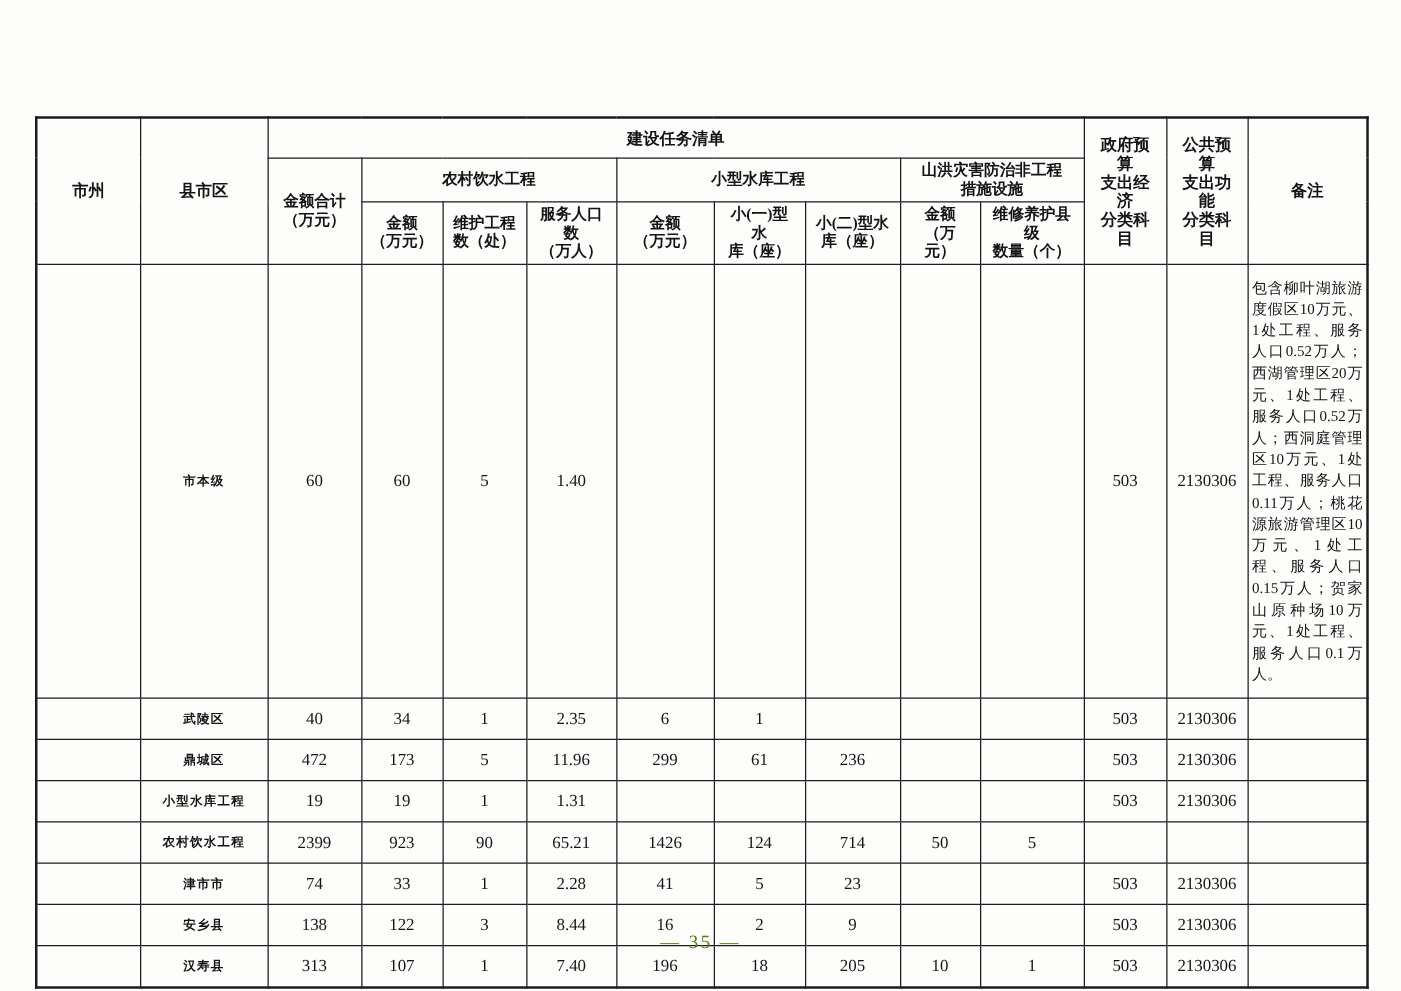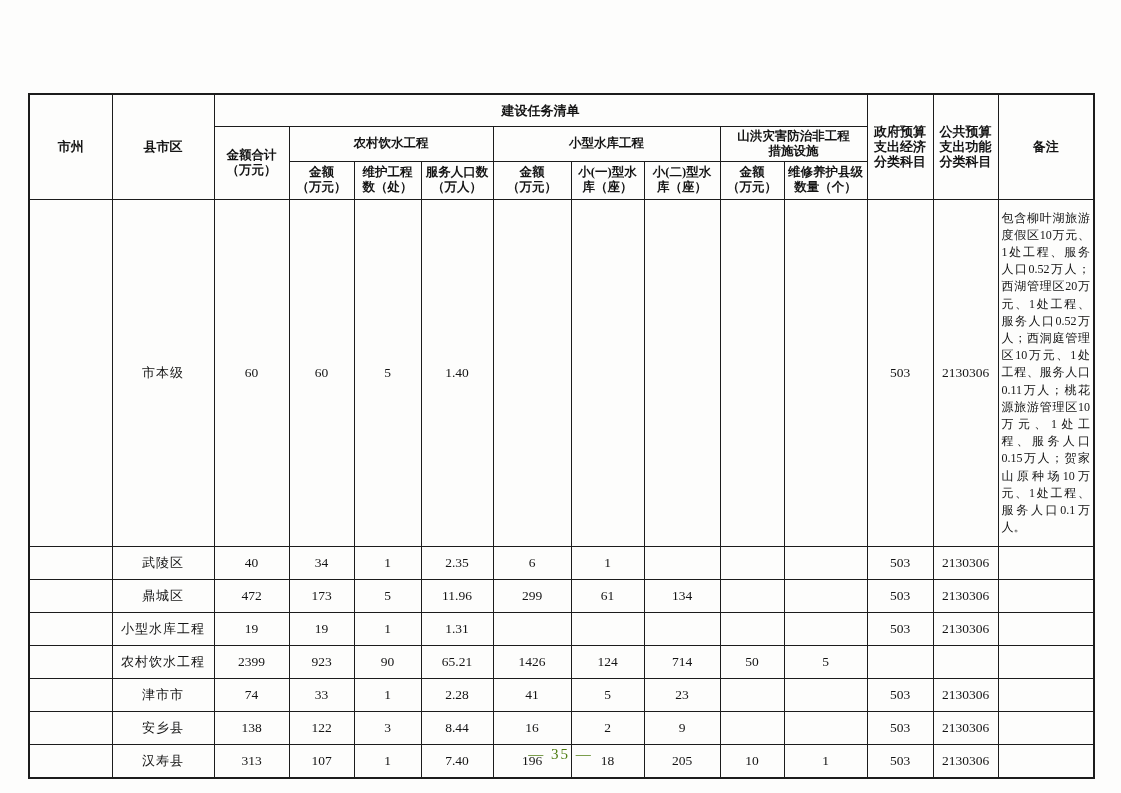--- a/index.html
+++ b/index.html
@@ -33,7 +33,7 @@
     font-size: 12.5px;
     line-height: 15px;
     white-space: pre-line;
-    padding: 2px 1px;
+    padding: 2px 7px;
   }
   thead tr.h1 th { height: 32px; font-size: 13px; }
   thead tr.h2 th { height: 32px; }

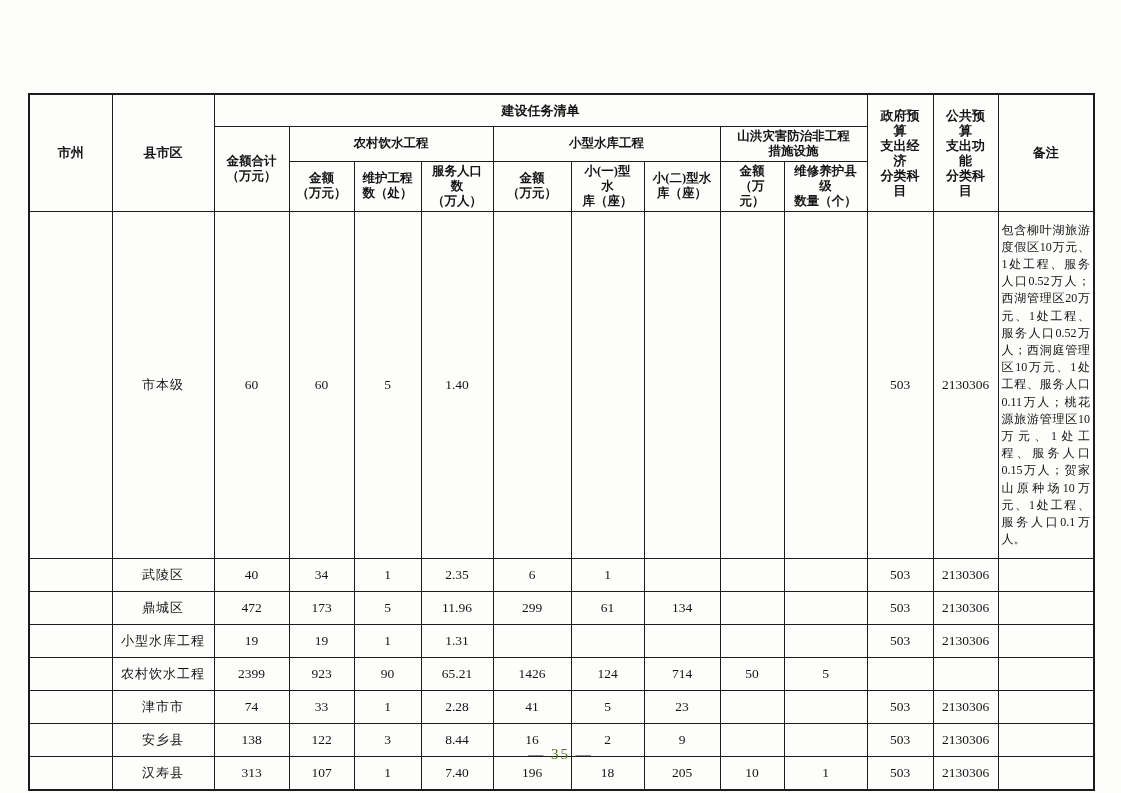--- a/index.html
+++ b/index.html
@@ -44,7 +44,7 @@
     padding: 2px 2px;
     font-weight: normal;
   }
-  tbody td.county-cell { font-size: 13px; letter-spacing: 1px; }
+  tbody td.county-cell { font-size: 10px; letter-spacing: 1px; font-weight: bold; }
   tbody tr.tall-row td { height: auto; }
   td.remark-cell {
     font-size: 12px;

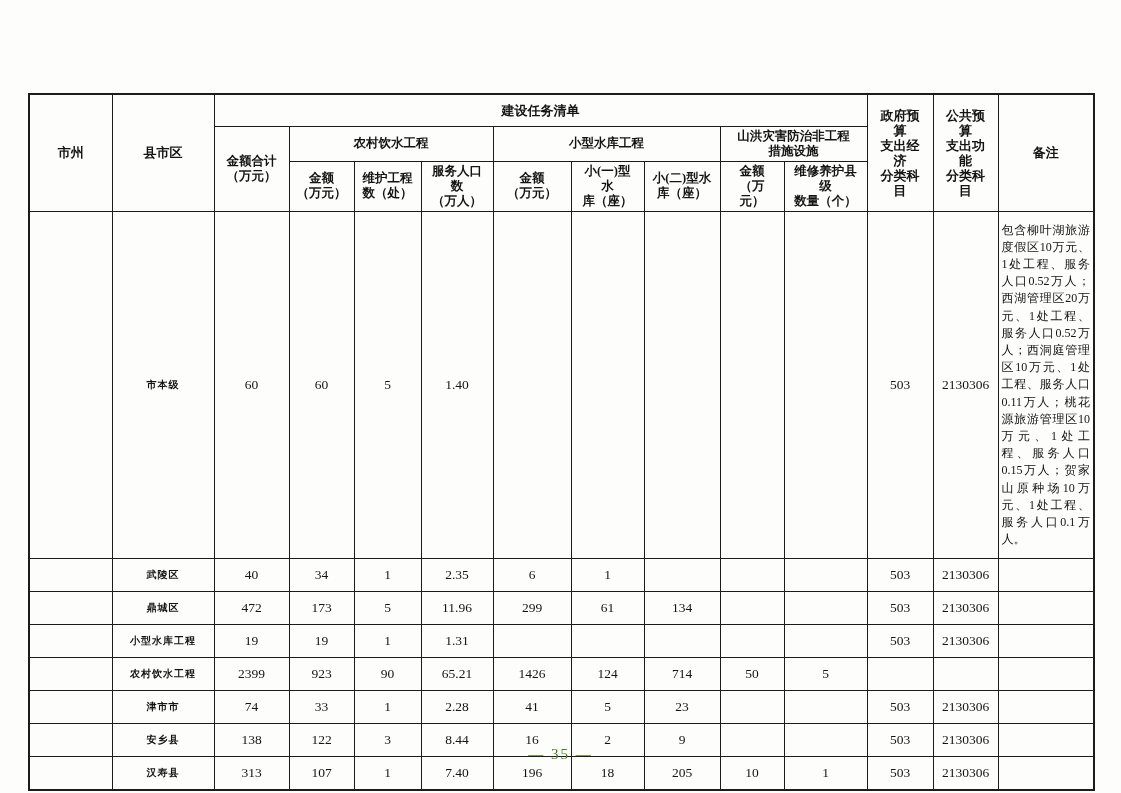--- a/index.html
+++ b/index.html
@@ -169,7 +169,7 @@
           <td>11.96</td>
           <td>299</td>
           <td>61</td>
-          <td>134</td>
+          <td>236</td>
           <td></td>
           <td></td>
           <td>503</td>

